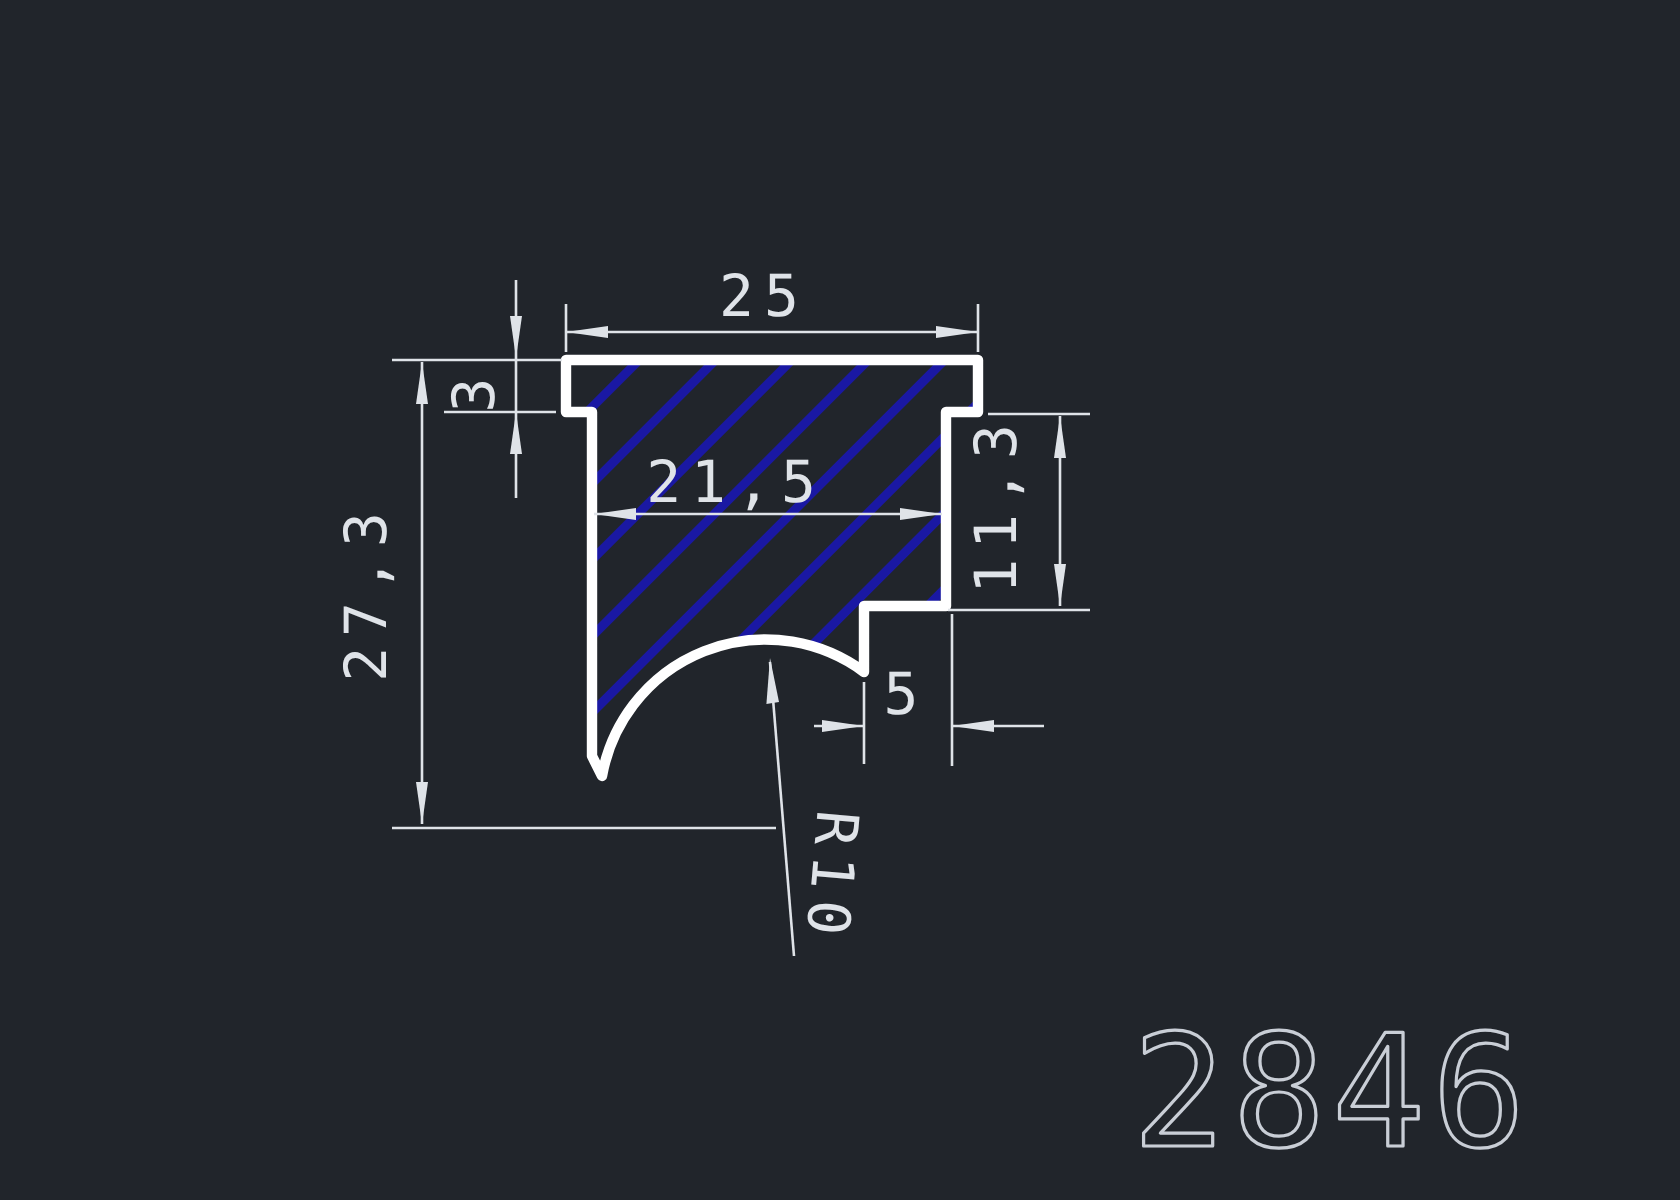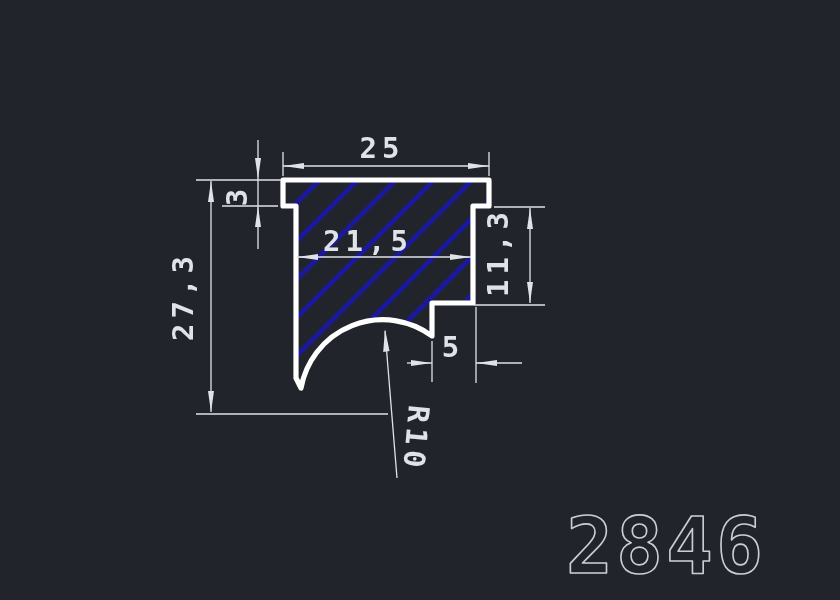--- a/index.html
+++ b/index.html
@@ -15,7 +15,6 @@
     position: relative;
     width: 840px;
     height: 600px;
-    font-weight: bold;
   }
   svg { display: block; }
   text {

